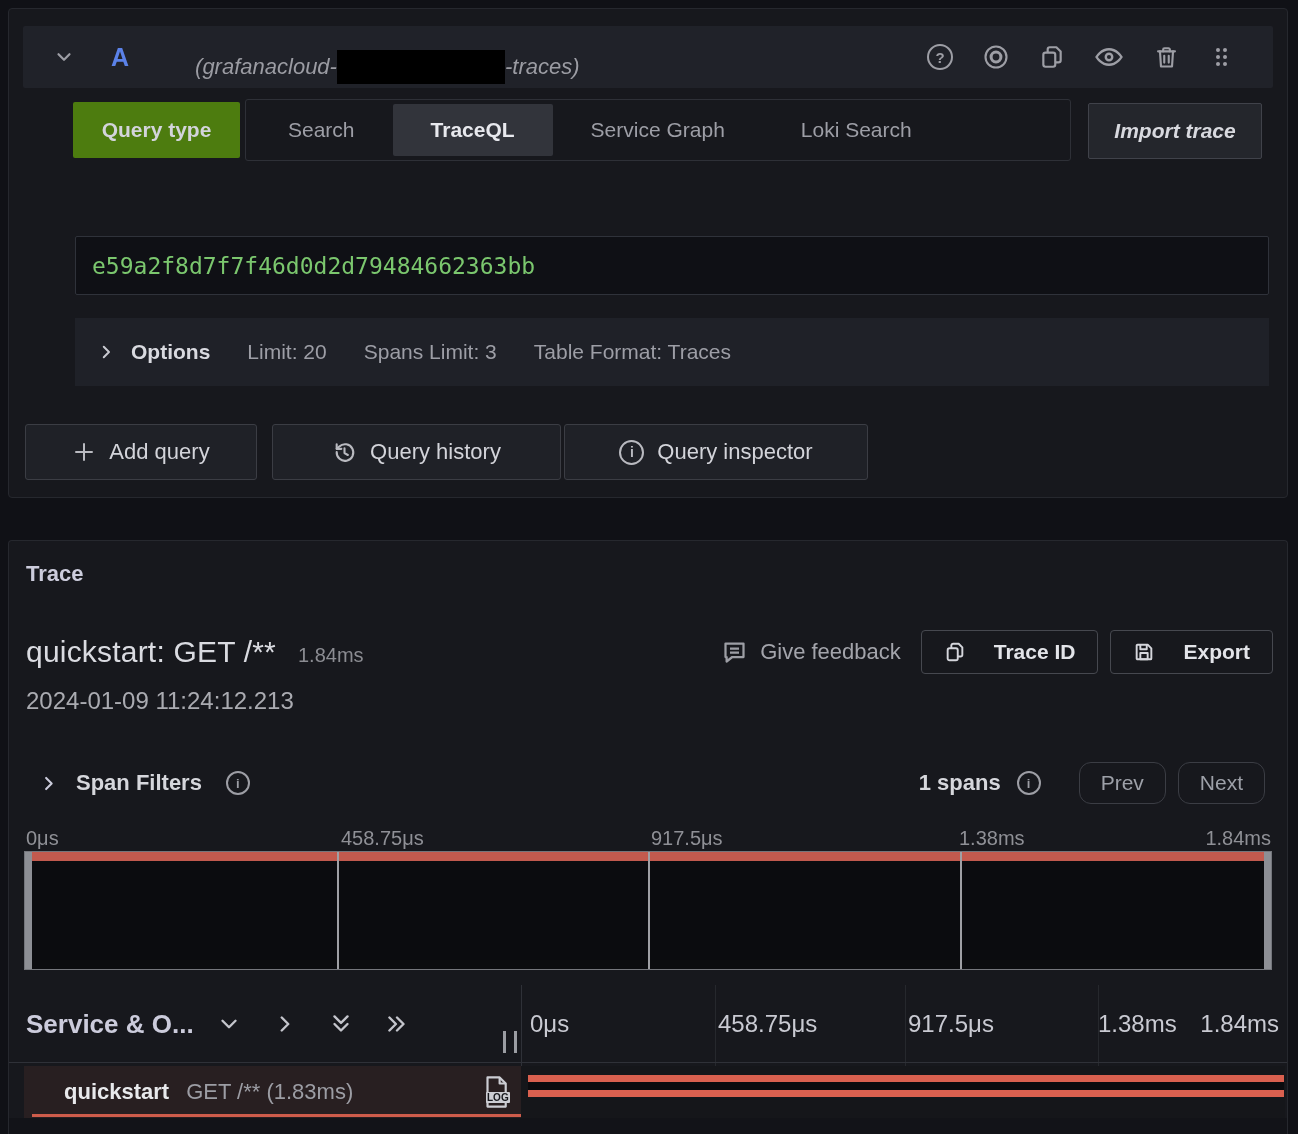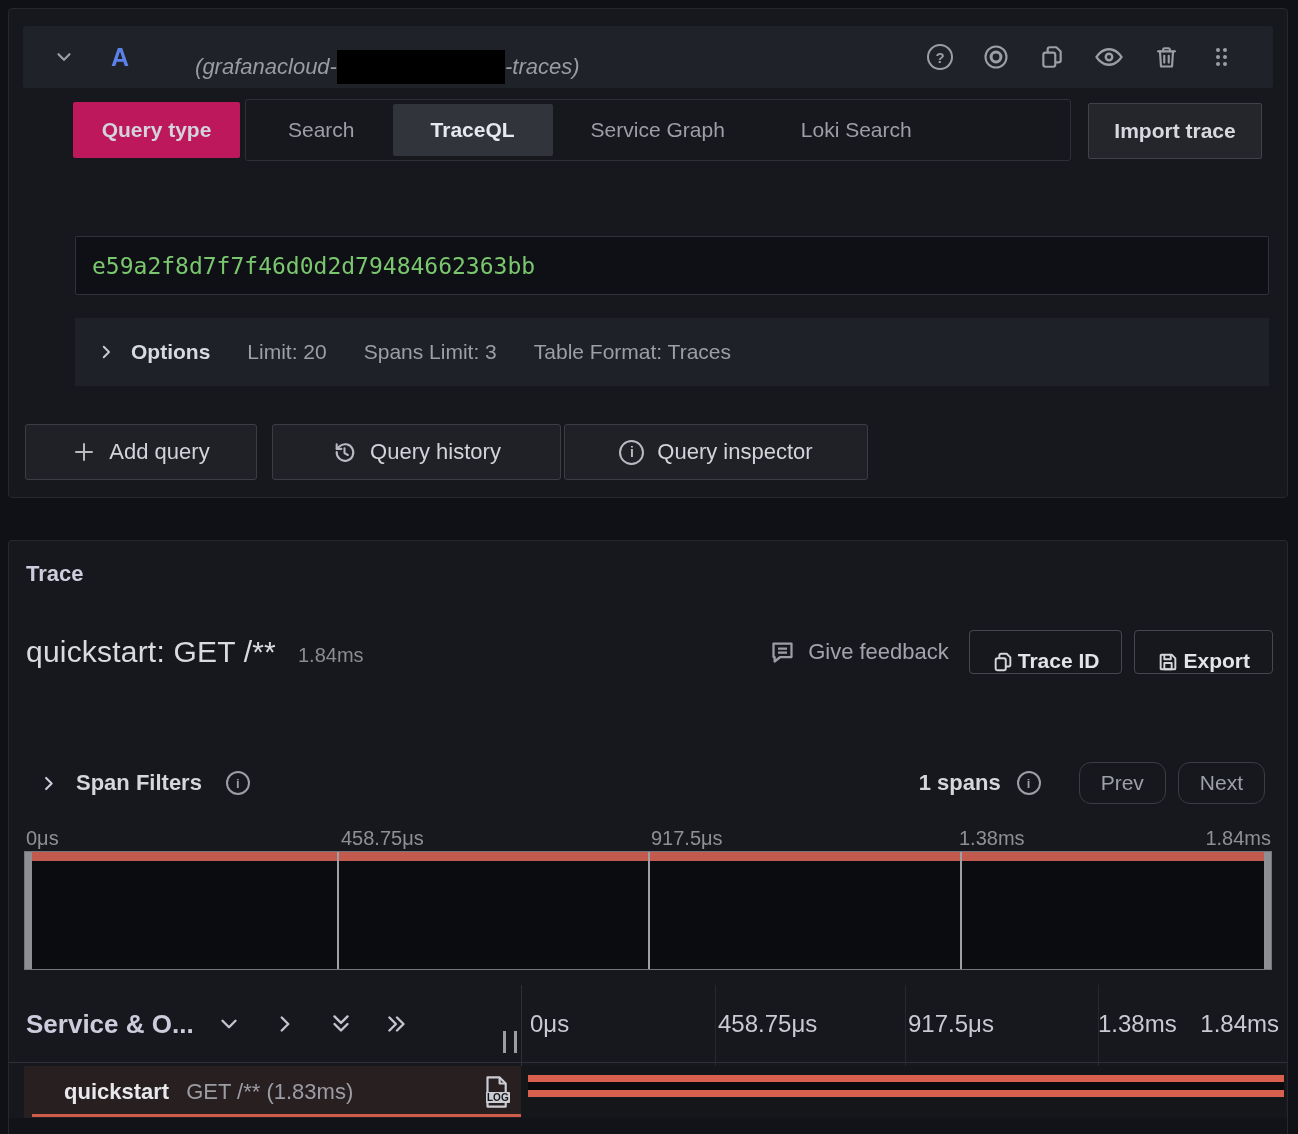--- a/index.html
+++ b/index.html
@@ -34,7 +34,7 @@
 
   .qt-label {
     position:absolute; left:64px; top:93px; width:167px; height:56px;
-    background:#be185d; border-radius:2px; display:flex; align-items:center; justify-content:center;
+    background:#4d7c0f; border-radius:2px; display:flex; align-items:center; justify-content:center;
     font-size:21px; font-weight:600; color:#d3d4db;
   }
   .qt-group {

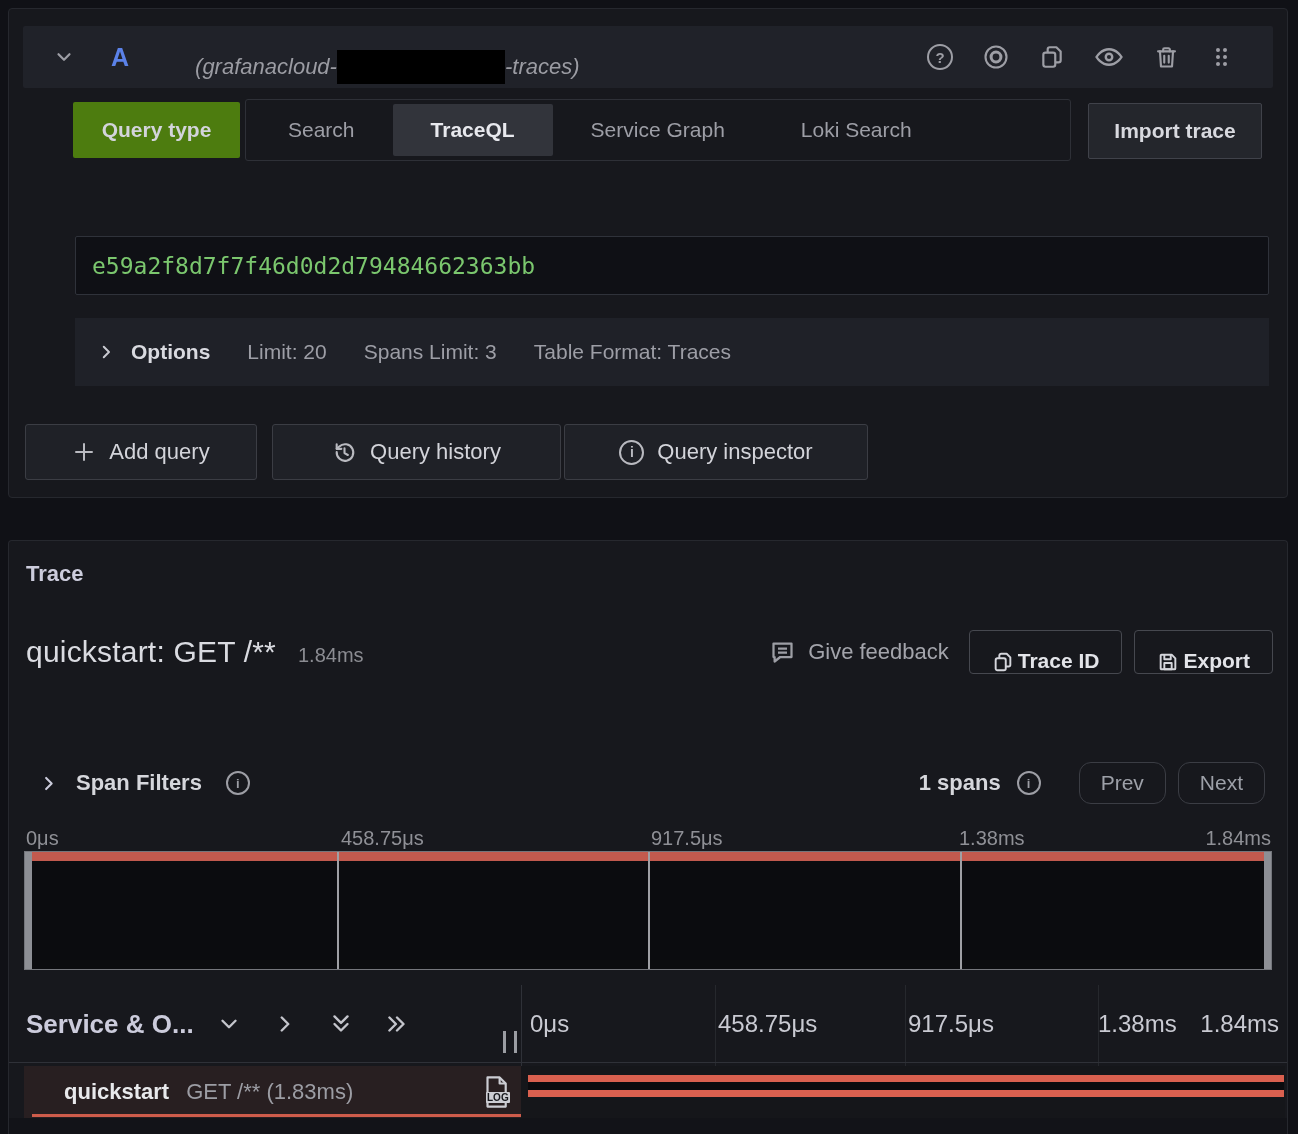--- a/index.html
+++ b/index.html
@@ -51,7 +51,7 @@
     position:absolute; left:1079px; top:94px; width:174px; height:56px;
     border:1px solid #40424a; border-radius:2px; background:#24262c;
     display:flex; align-items:center; justify-content:center;
-    font-size:21px; font-weight:600; color:#d8d9df;
+    font-size:21px; font-weight:600; color:#d8d9df;font-style:italic;
   }
   .hint-strip {
     position:absolute; left:66px; top:163px; width:1194px; height:59px;

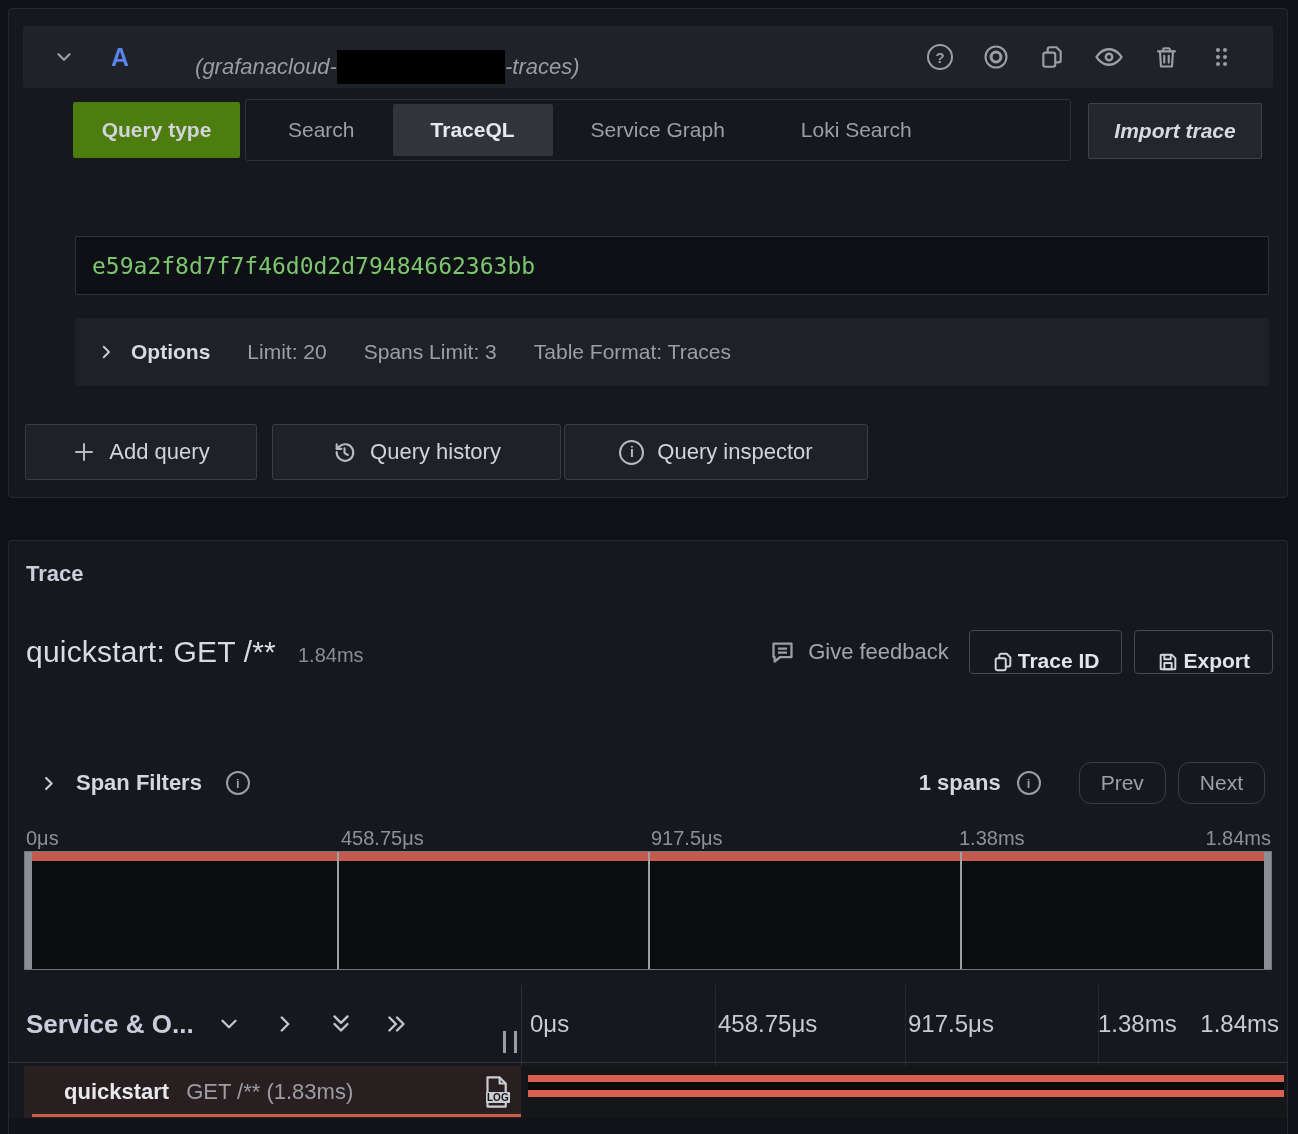--- a/index.html
+++ b/index.html
@@ -101,8 +101,8 @@
   .feedback { display:flex; align-items:center; gap:12px; margin-left:auto; color:#a3a4ab; font-size:22px; }
   .th-btn {
     height:44px; border:1px solid #46484f; border-radius:4px; background:transparent;
-    display:flex; align-items:flex-end; justify-content:center; gap:4px;
-    font-size:21px; font-weight:600; color:#e3e4e9; padding:0 22px;
+    display:flex; align-items:center; justify-content:center; gap:28px;
+    font-size:21px; font-weight:600; color:#e3e4e9; padding:12px 22px;
   }
   #btn-trace-id { margin-left:20px; }
   #btn-export { margin-left:12px; }

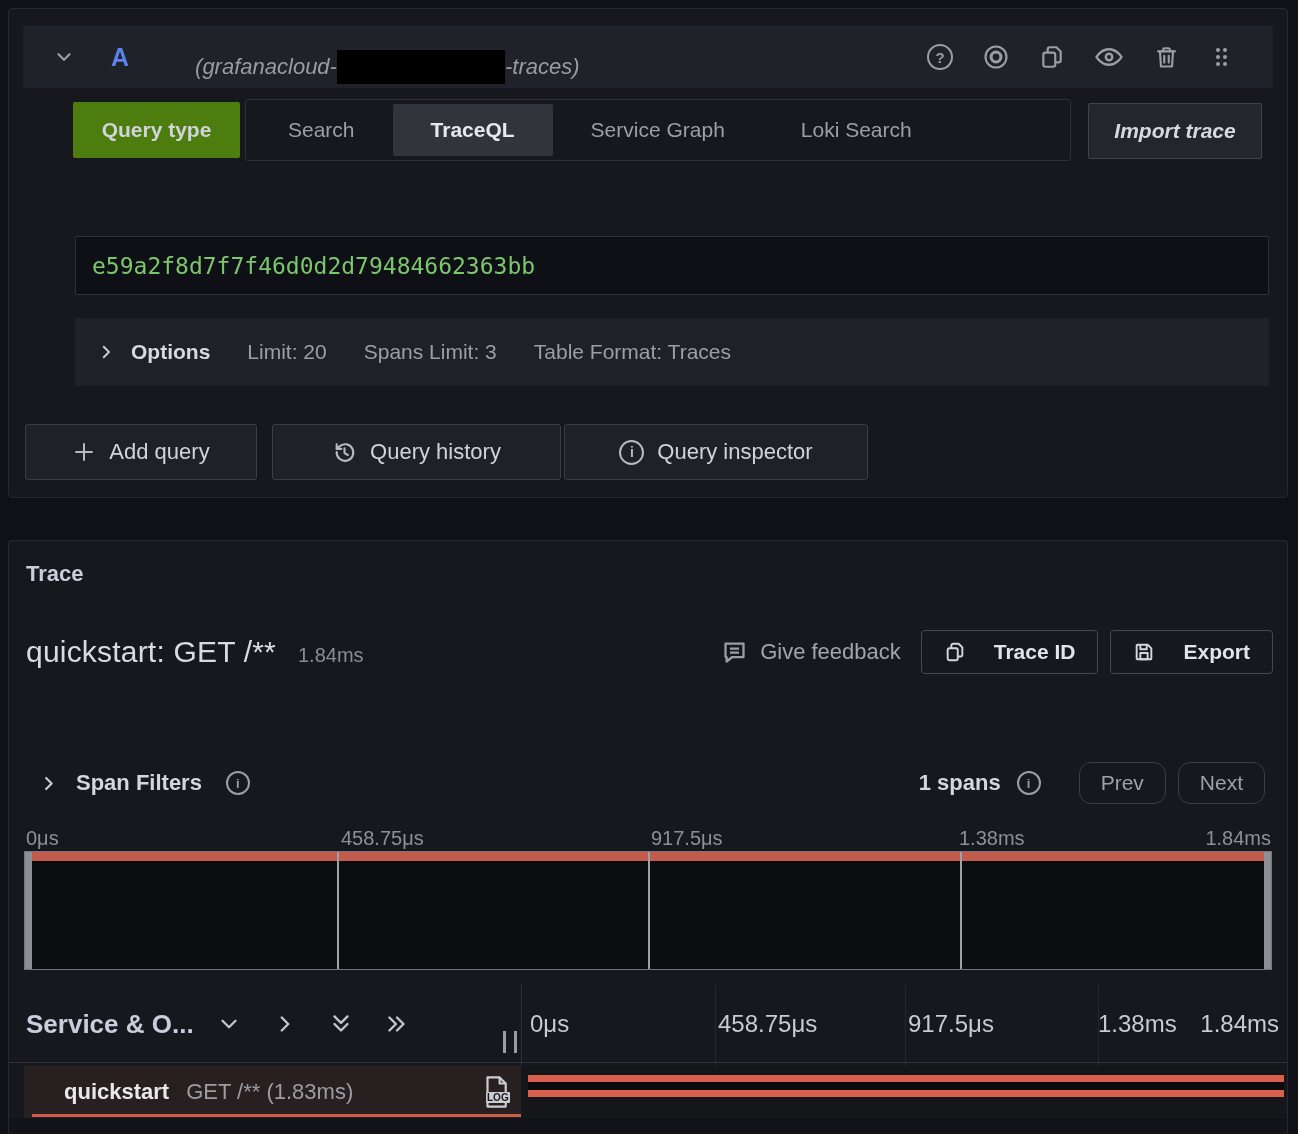--- a/index.html
+++ b/index.html
@@ -328,6 +328,7 @@
       </div>
     </div>
 
+    <div class="trace-ts">2024-01-09 11:24:12.213</div>
 
     <div class="filters-row">
       <span class="chev">

